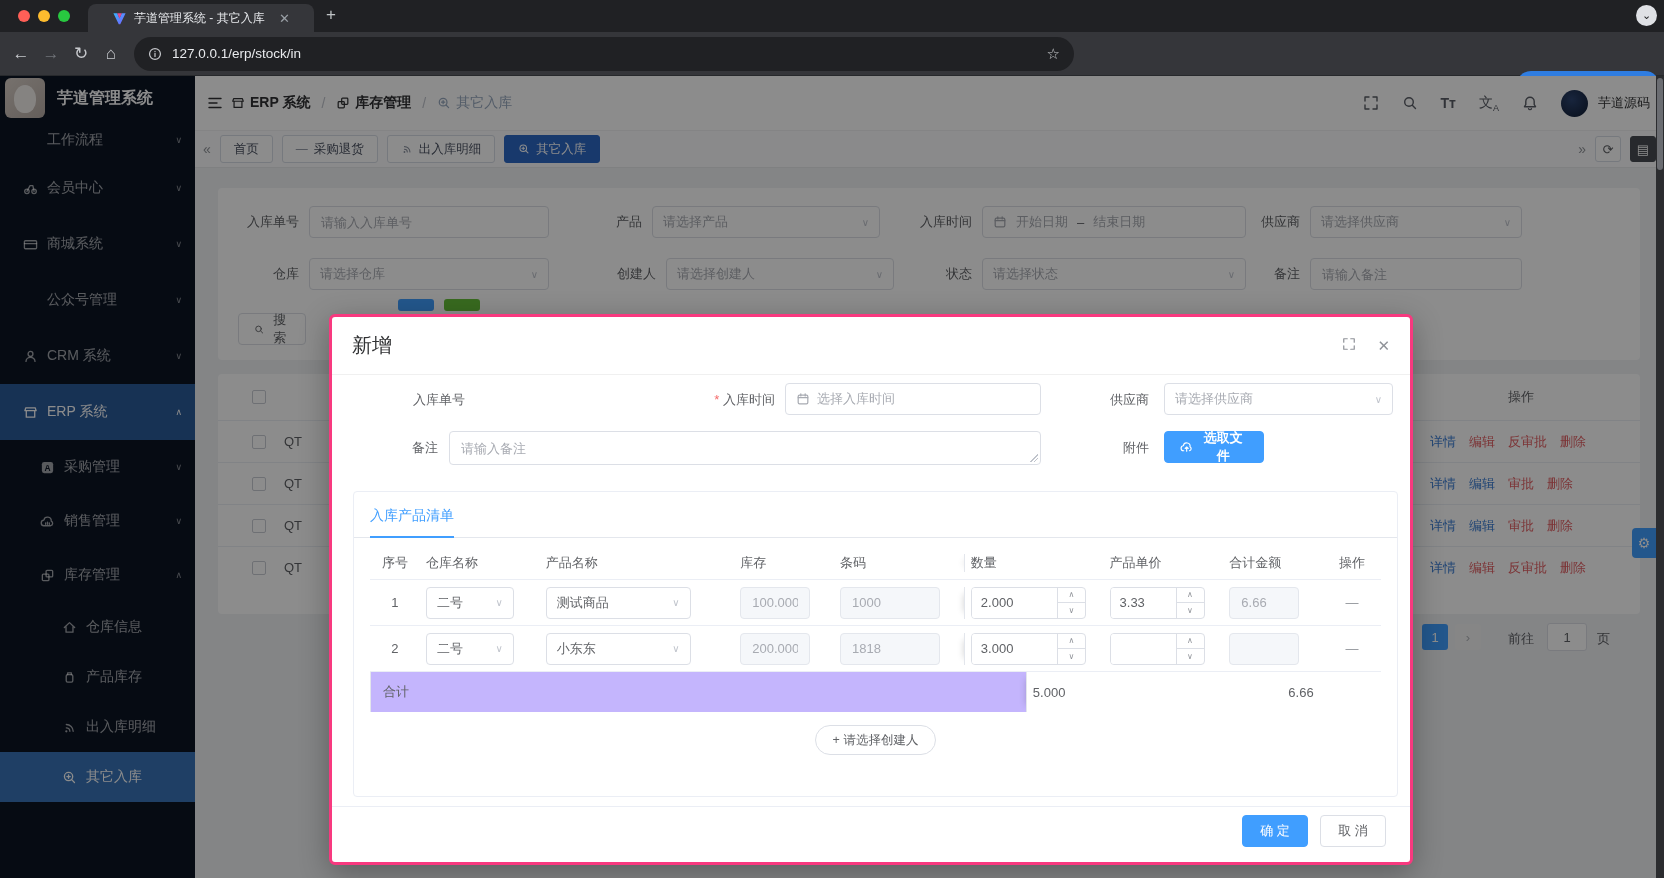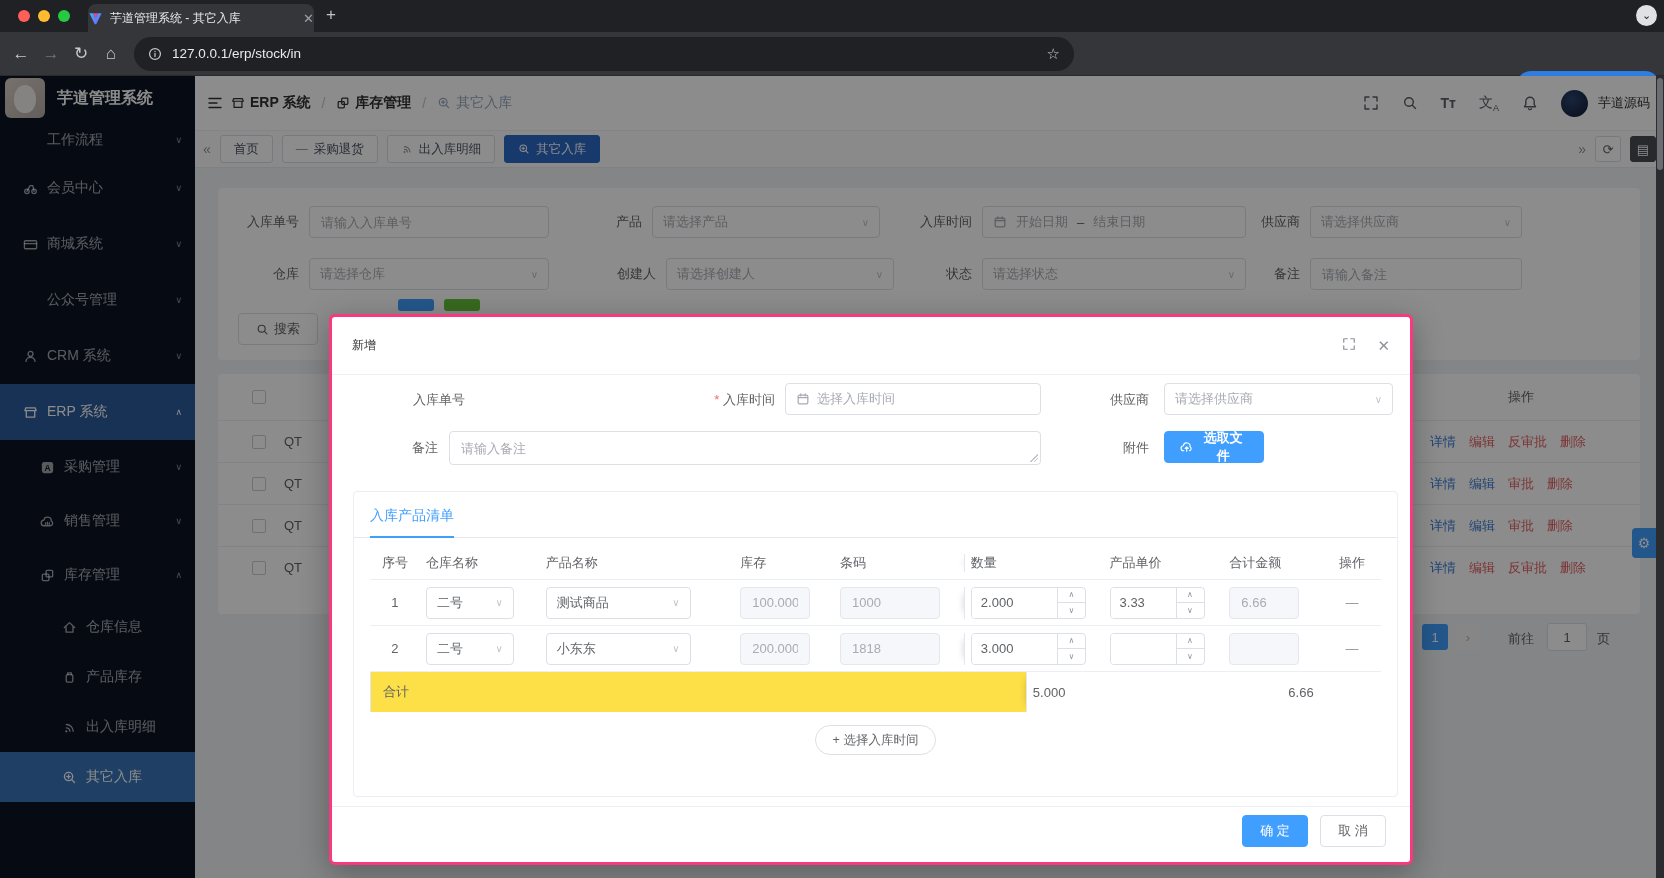--- a/index.html
+++ b/index.html
@@ -13,7 +13,7 @@
   .chrome-top { position:absolute; left:0; top:0; width:1664px; height:32px; background:#202124; }
   .tl { position:absolute; top:10px; width:12px; height:12px; border-radius:50%; }
   .btab { position:absolute; left:88px; top:4px; width:226px; height:28px; background:#35363a;
-    border-radius:8px 8px 0 0; display:flex; align-items:center; padding:0 0; gap:7px; }
+    border-radius:8px 8px 0 0; display:flex; align-items:center; padding:0 24px; gap:7px; }
   .btab-title { flex:1; font-size:12px; color:#e8eaed; white-space:nowrap; overflow:hidden; }
   .btab-x { color:#9aa0a6; font-size:13px; }
   .newtab { position:absolute; left:326px; top:5px; color:#c0c4c6; font-size:17px; }

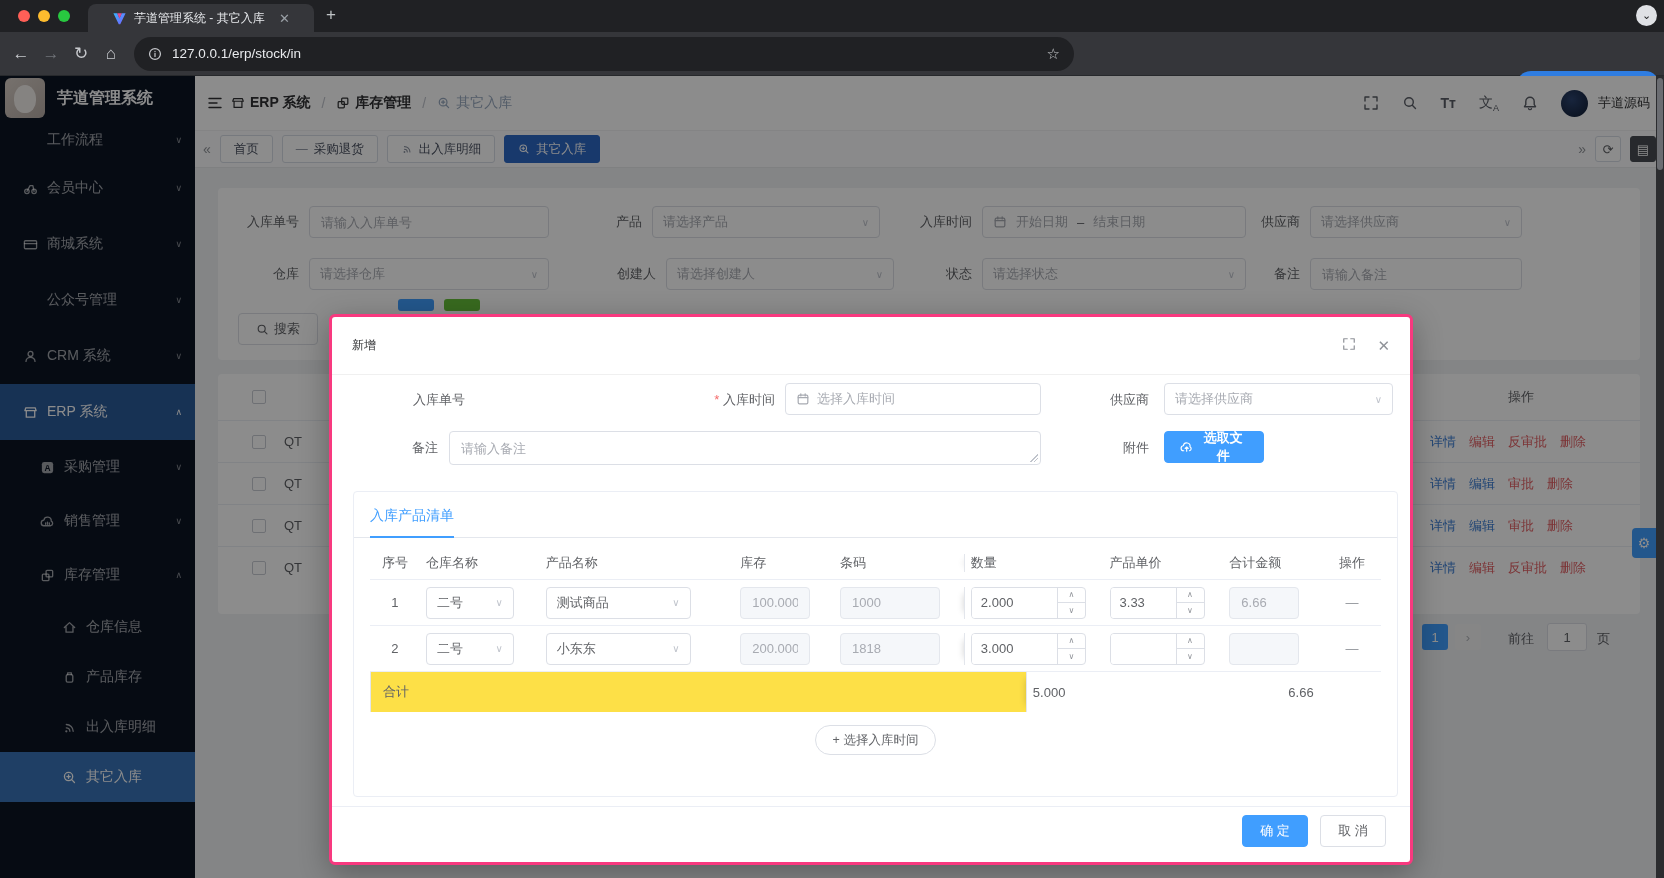--- a/index.html
+++ b/index.html
@@ -524,7 +524,7 @@
           </div>
         </div>
 
-        <button class="btn abs" style="left:43px;top:145px;width:80px">
+        <button class="btn abs" style="left:43px;top:145px;width:68px">
           <svg class="i" style="width:13px;height:13px" viewBox="0 0 16 16">
               <circle cx="7" cy="7" r="4.3"></circle>
               <path d="M10.3 10.3l3.2 3.2"></path>

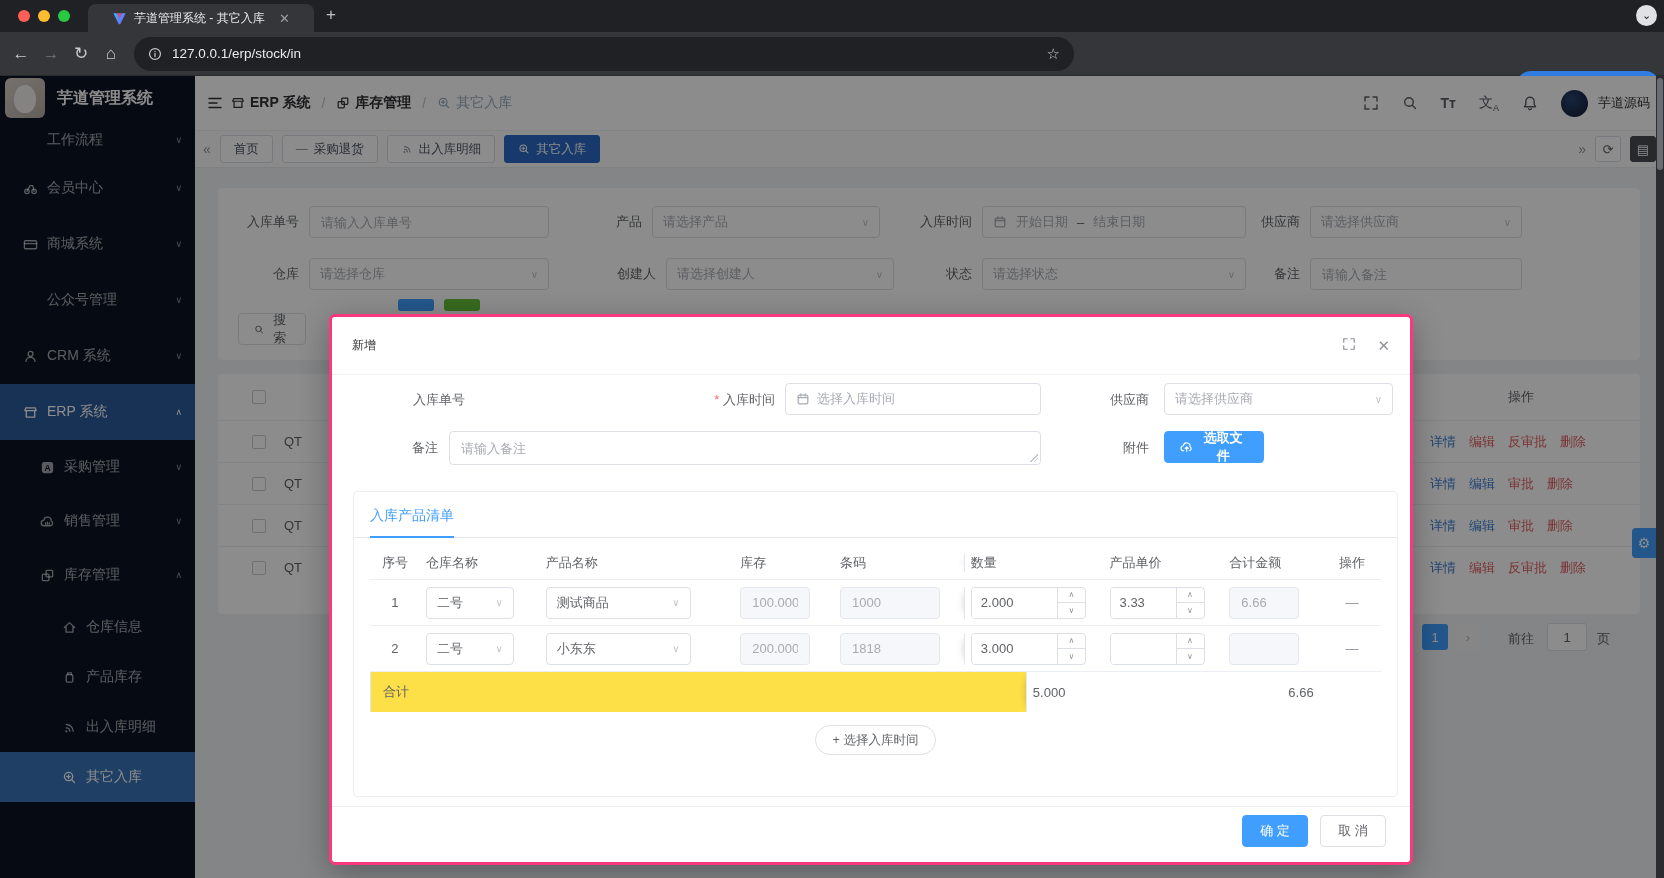--- a/index.html
+++ b/index.html
@@ -133,7 +133,7 @@
     border:3px solid #f8397f; border-radius:6px; box-shadow:0 8px 30px rgba(0,0,0,0.3); z-index:50; }
   .m-titlebar { position:absolute; left:0; top:0; right:0; height:58px; border-bottom:1px solid #f0f0f0;
     display:flex; align-items:center; padding:0 20px; }
-  .m-title { font-size:12px; color:#303133; }
+  .m-title { font-size:20px; color:#303133; }
   .m-ticons { margin-left:auto; display:flex; gap:21px; color:#909399; }
   .mlabel { position:absolute; font-size:13px; color:#606266; text-align:right; }
   .req::before { content:"* "; color:#f56c6c; }

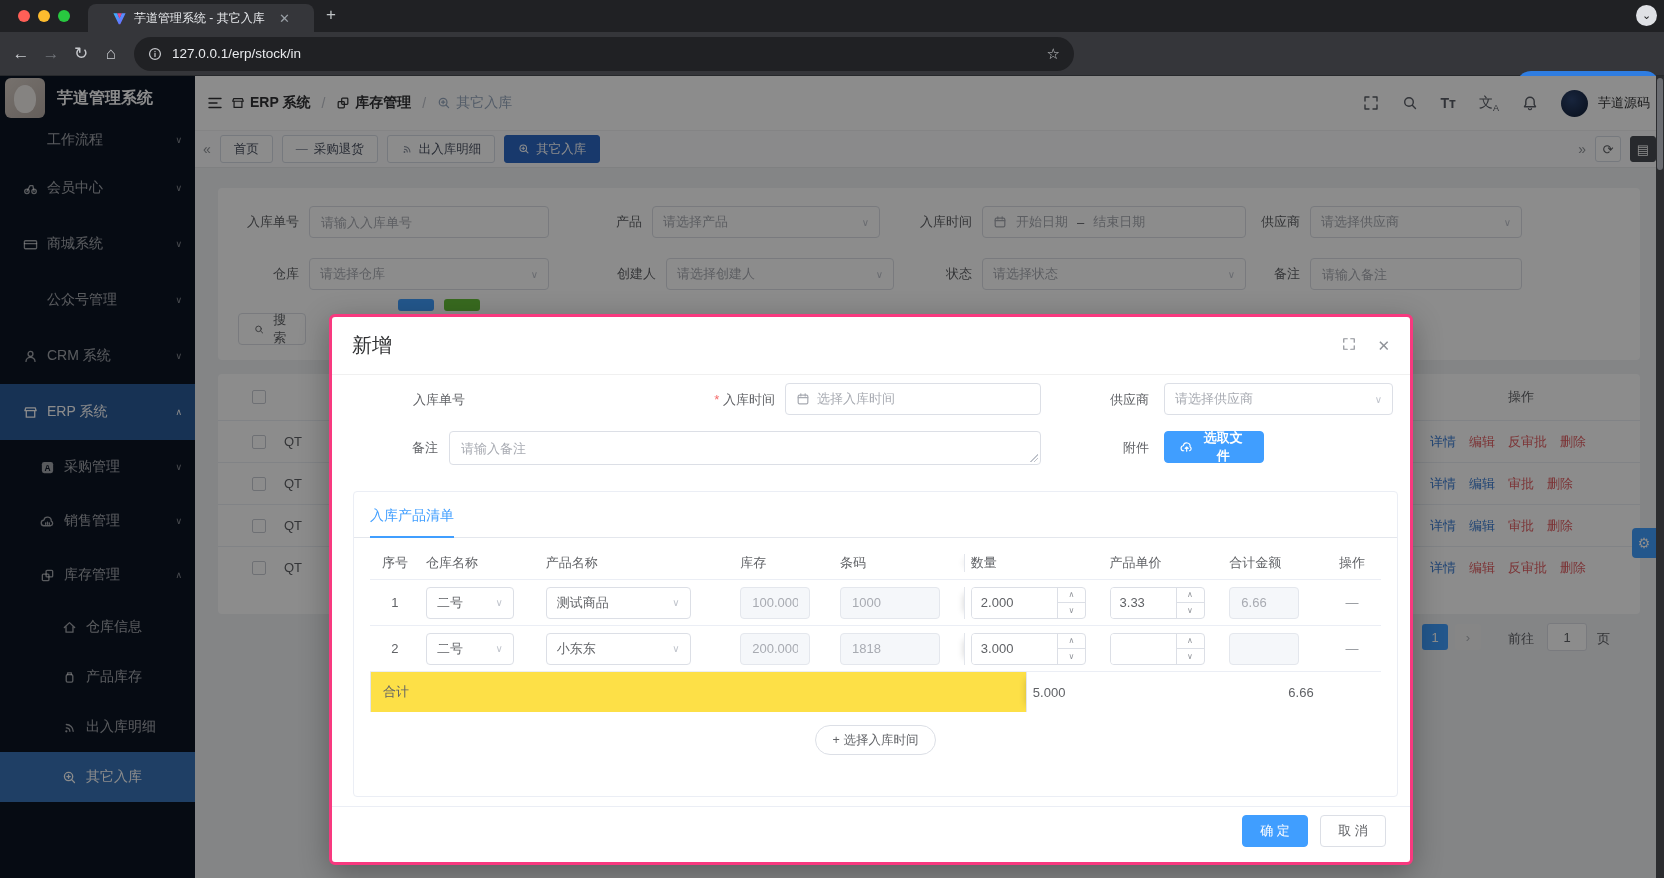--- a/index.html
+++ b/index.html
@@ -159,7 +159,7 @@
   .sc span { flex:1; display:flex; align-items:center; justify-content:center; font-size:8px; color:#909399; }
   .sc .su { border-bottom:1px solid #dcdfe6; }
   .sumrow { display:flex; align-items:center; height:40px; }
-  .sumleft { width:665px; height:40px; background:#fde047; display:flex; align-items:center;
+  .sumleft { width:665px; height:40px; background:#c4b5fd; display:flex; align-items:center;
     padding-left:12px; font-size:13px; color:#606266; }
   .sumright { display:flex; align-items:center; height:40px; }
   .addwrap { display:flex; justify-content:center; margin-top:13px; }

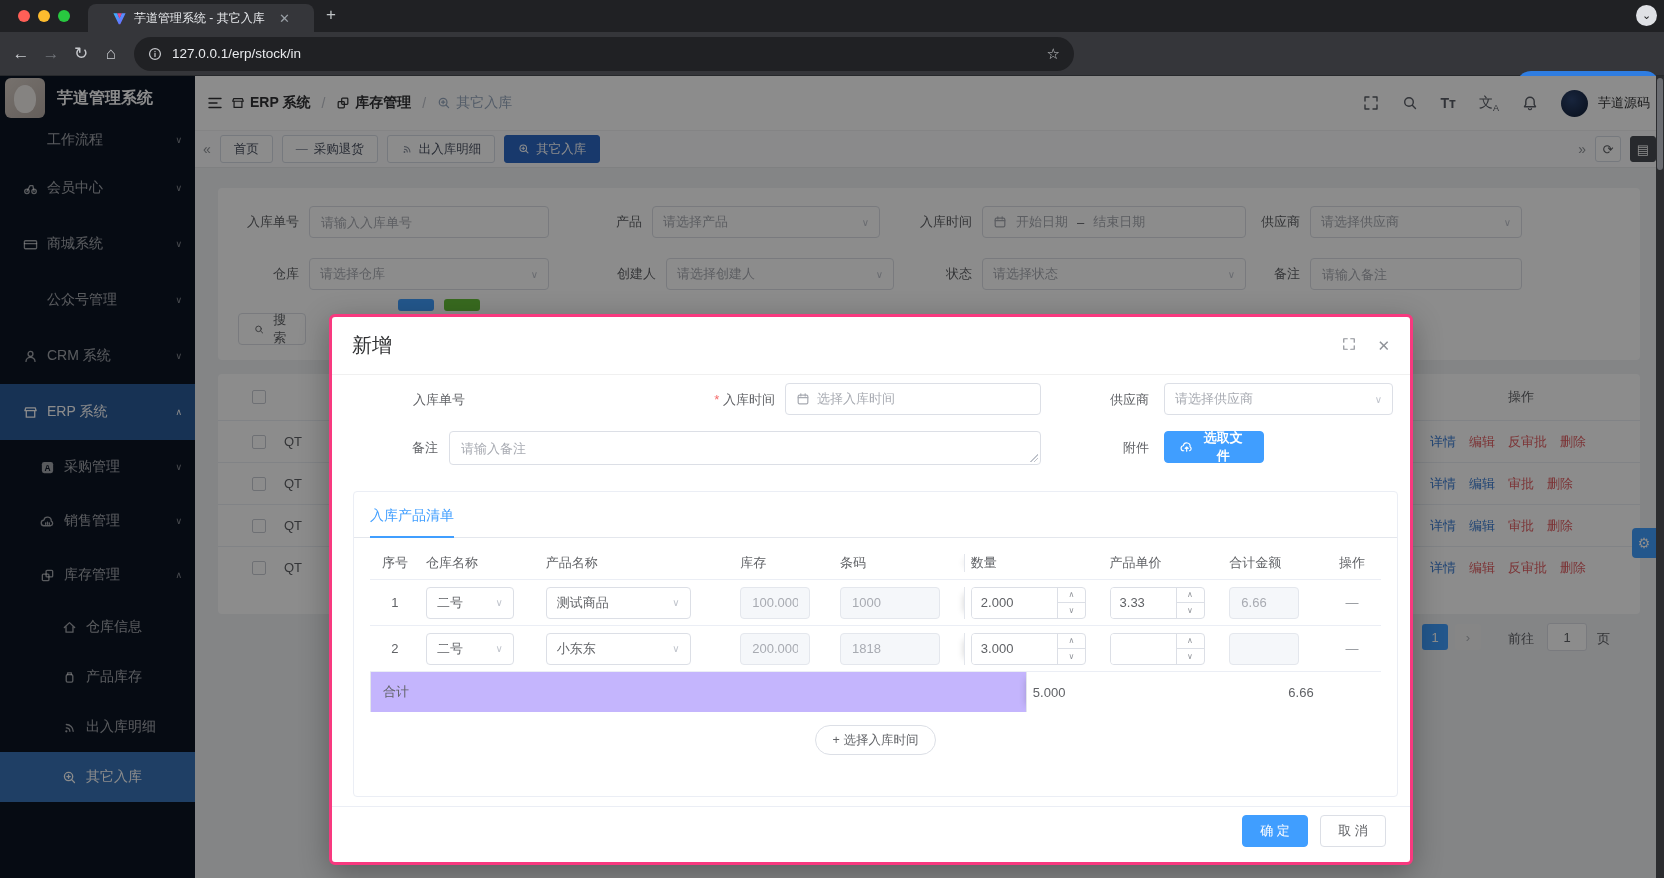--- a/index.html
+++ b/index.html
@@ -743,7 +743,7 @@
             <span style="width:100px;padding-left:6px;font-size:13px;color:#606266">6.66</span>
           </div>
           <div class="addwrap">
-            <button class="addbtn">+ 选择入库时间</button>
+            <button class="addbtn">+ 请选择创建人</button>
           </div>
         </div>
       </div>

